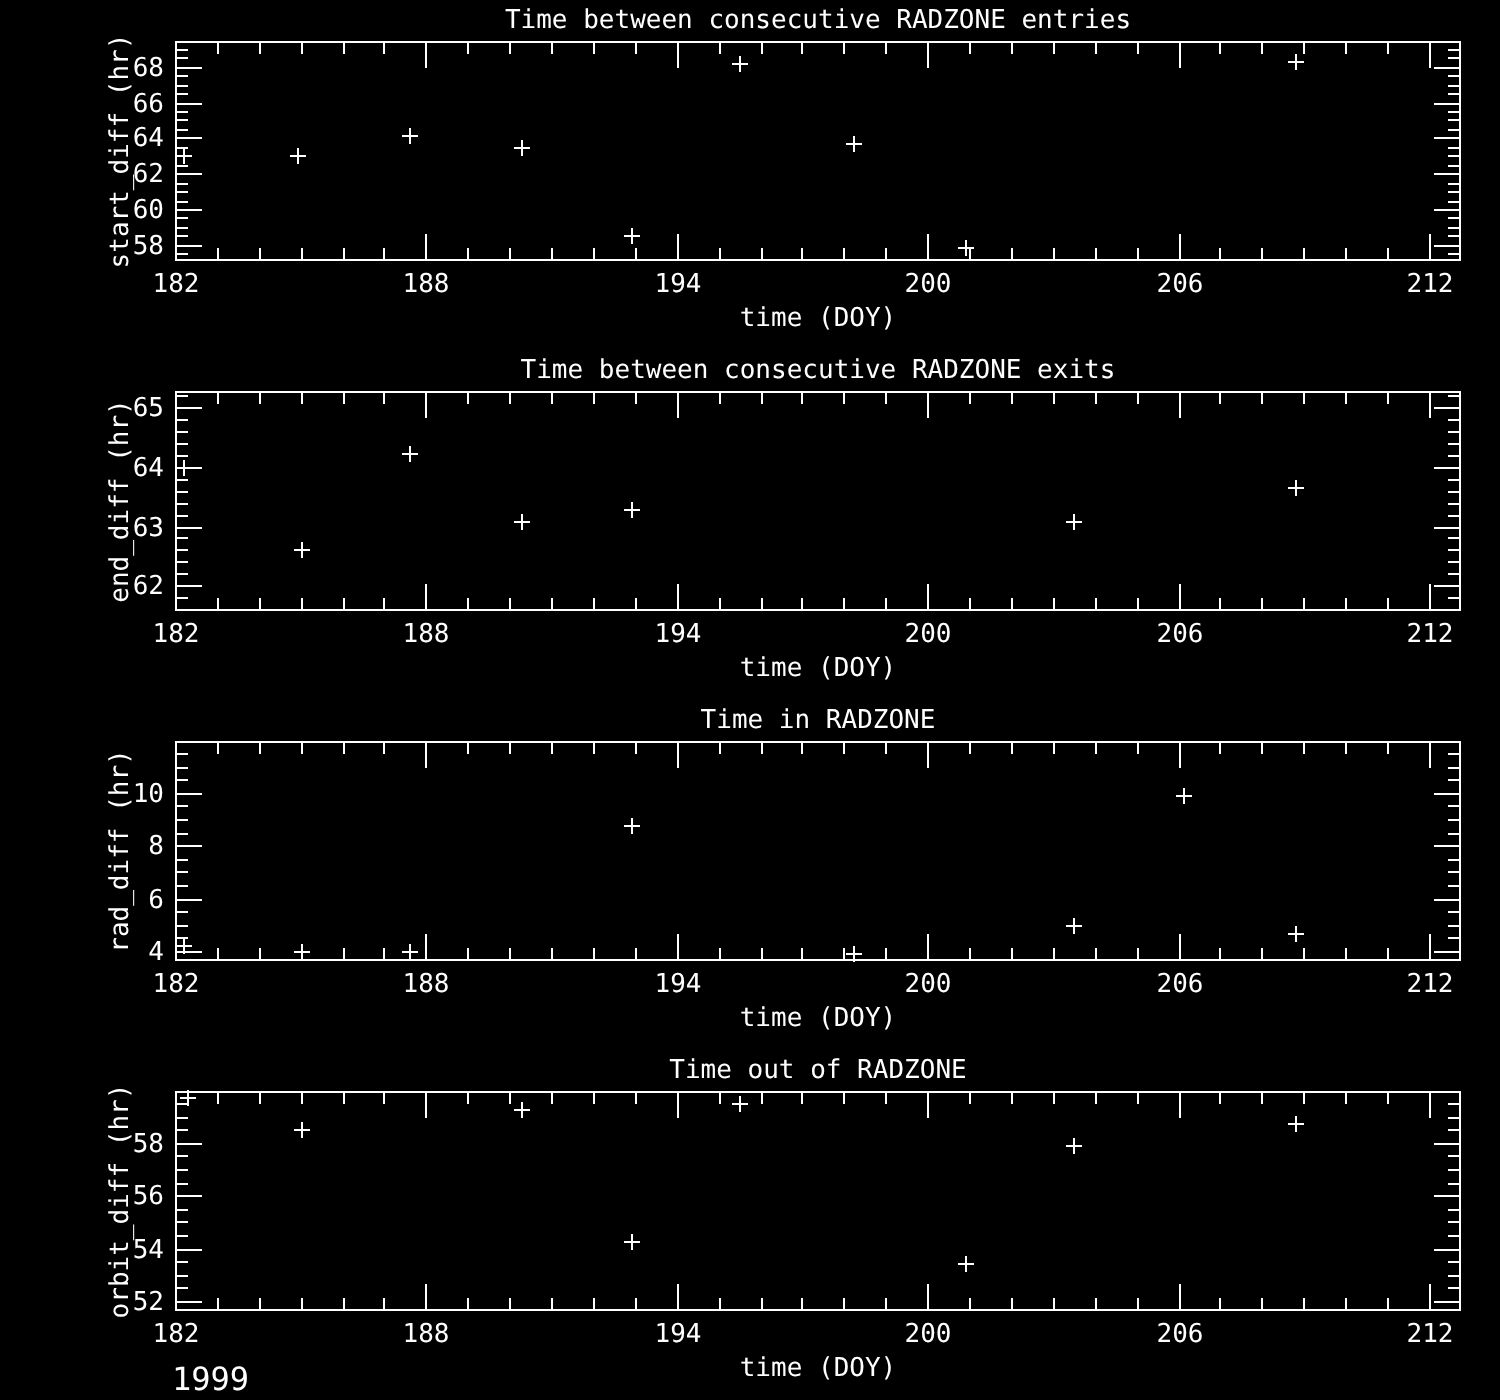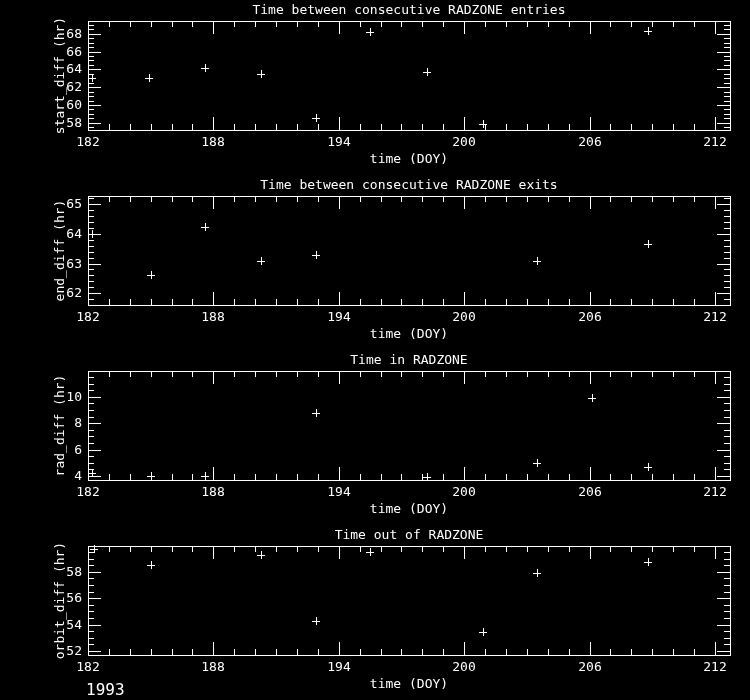--- a/index.html
+++ b/index.html
@@ -313,7 +313,7 @@
         <path d="M644 562H652M648 558V566" class="ln"></path>
       </g>
     </svg>
-  <div id="year-label">1993</div>
+  <div id="year-label">1999</div>
 </div>
 
 </body></html>

